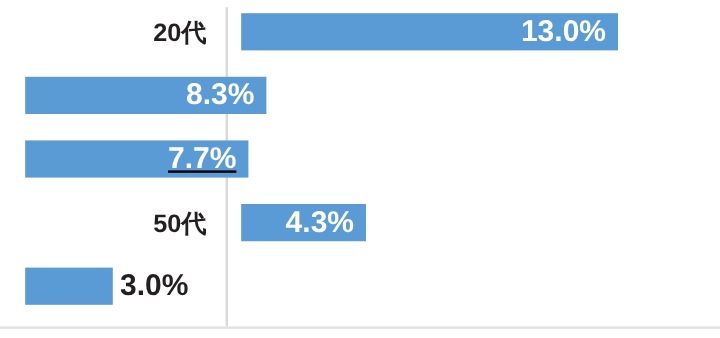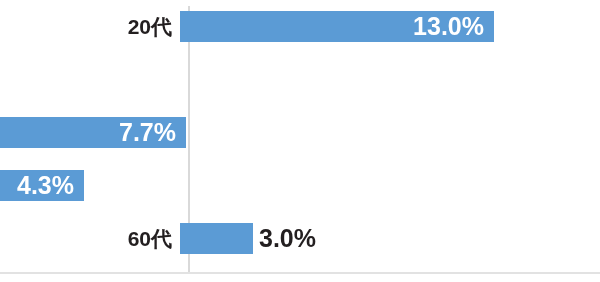--- a/index.html
+++ b/index.html
@@ -79,6 +79,7 @@
     display: flex;
     align-items: center;
     justify-content: flex-end;
+    margin-left: 21px;
   }
   .bar-value-inside {
     color: #ffffff;

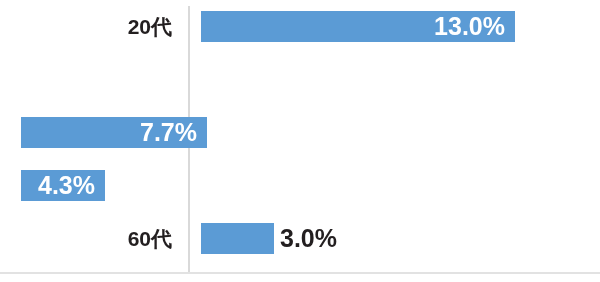--- a/index.html
+++ b/index.html
@@ -120,6 +120,11 @@
     </div>
 
     <div class="row">
+      <div class="bar-area">
+        <div class="bar" style="width:201px;">
+          <span class="bar-value-inside">8.3%</span>
+        </div>
+      </div>
     </div>
 
     <div class="row">

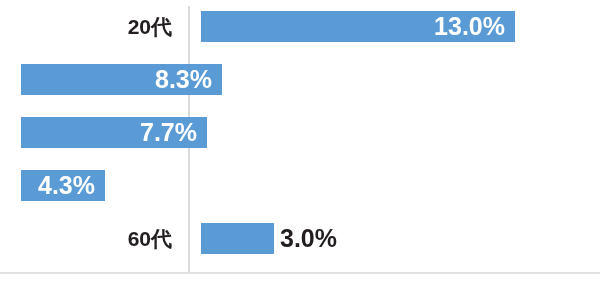--- a/index.html
+++ b/index.html
@@ -129,7 +129,7 @@
 
     <div class="row">
       <div class="bar-area">
-        <div class="bar" style="width:186px;">
+        <div class="bar" style="width:186px;text-decoration:underline;">
           <span class="bar-value-inside">7.7%</span>
         </div>
       </div>

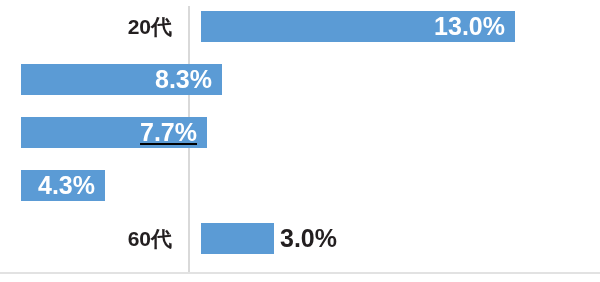--- a/index.html
+++ b/index.html
@@ -136,6 +136,7 @@
     </div>
 
     <div class="row">
+      <div class="cat-label">50代</div>
       <div class="bar-area">
         <div class="bar" style="width:84px;">
           <span class="bar-value-inside">4.3%</span>

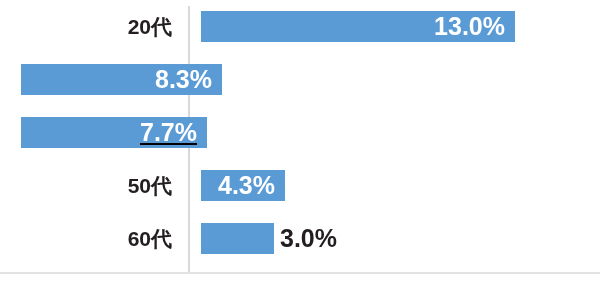--- a/index.html
+++ b/index.html
@@ -138,7 +138,7 @@
     <div class="row">
       <div class="cat-label">50代</div>
       <div class="bar-area">
-        <div class="bar" style="width:84px;">
+        <div class="bar" style="width:104px;">
           <span class="bar-value-inside">4.3%</span>
         </div>
       </div>

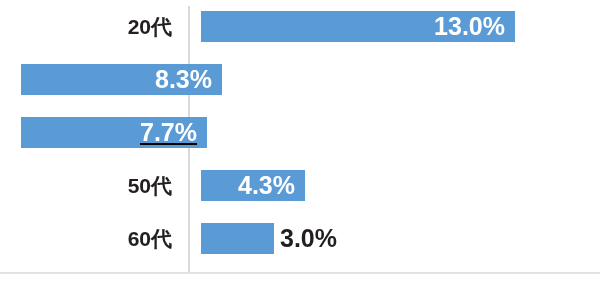--- a/index.html
+++ b/index.html
@@ -145,7 +145,6 @@
     </div>
 
     <div class="row">
-      <div class="cat-label">60代</div>
       <div class="bar-area">
         <div class="bar" style="width:73px;">
           <span class="bar-value-outside">3.0%</span>

